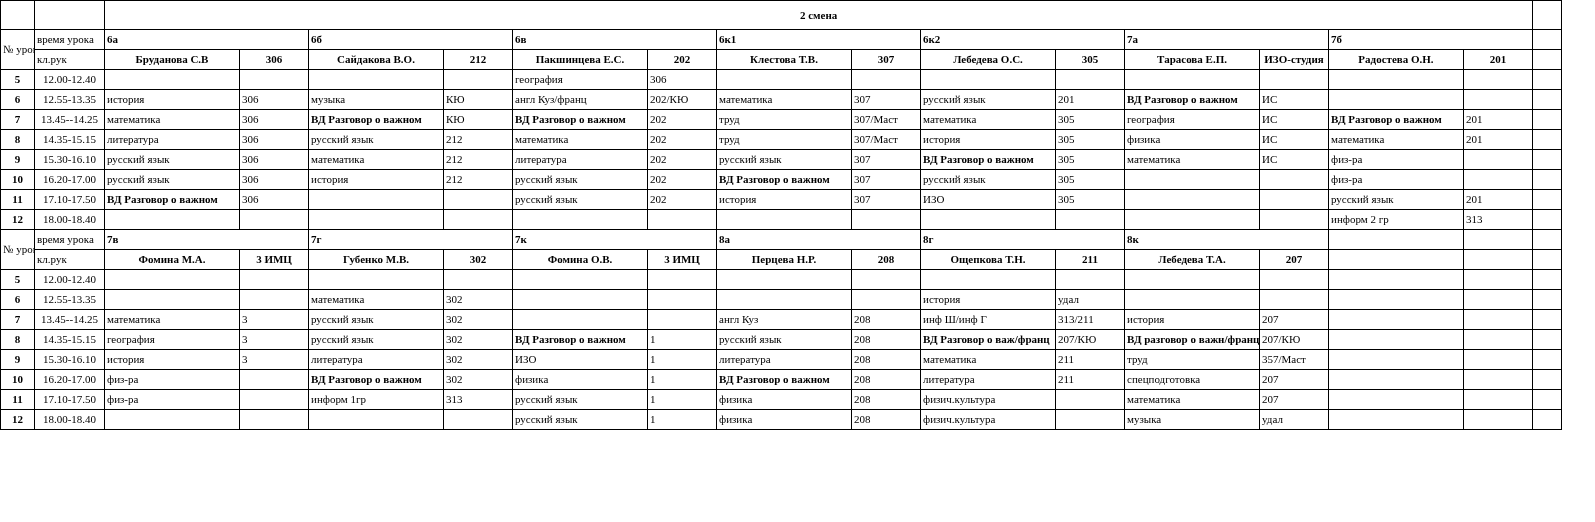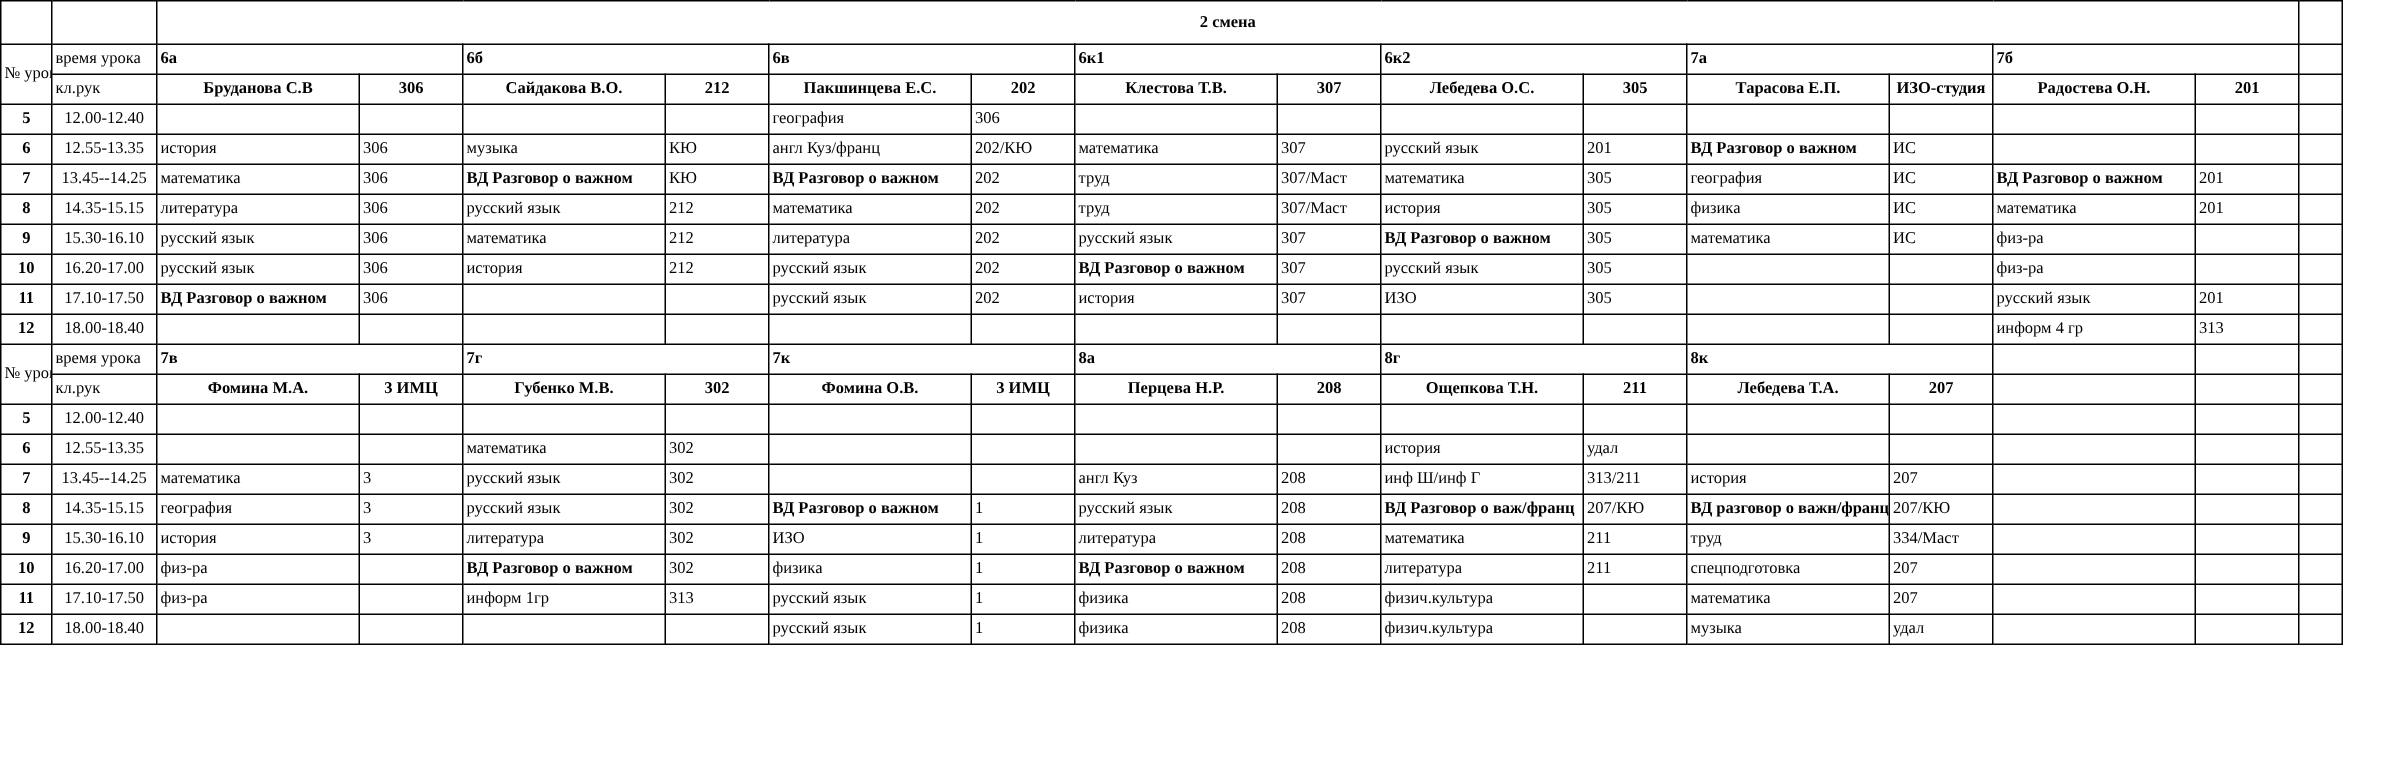--- a/index.html
+++ b/index.html
@@ -290,7 +290,7 @@
         <td class="room"></td>
         <td class="subj"></td>
         <td class="room"></td>
-        <td class="subj">информ 4 гр</td>
+        <td class="subj">информ 2 гр</td>
         <td class="room">313</td>
         <td class="blank"></td>
       </tr>

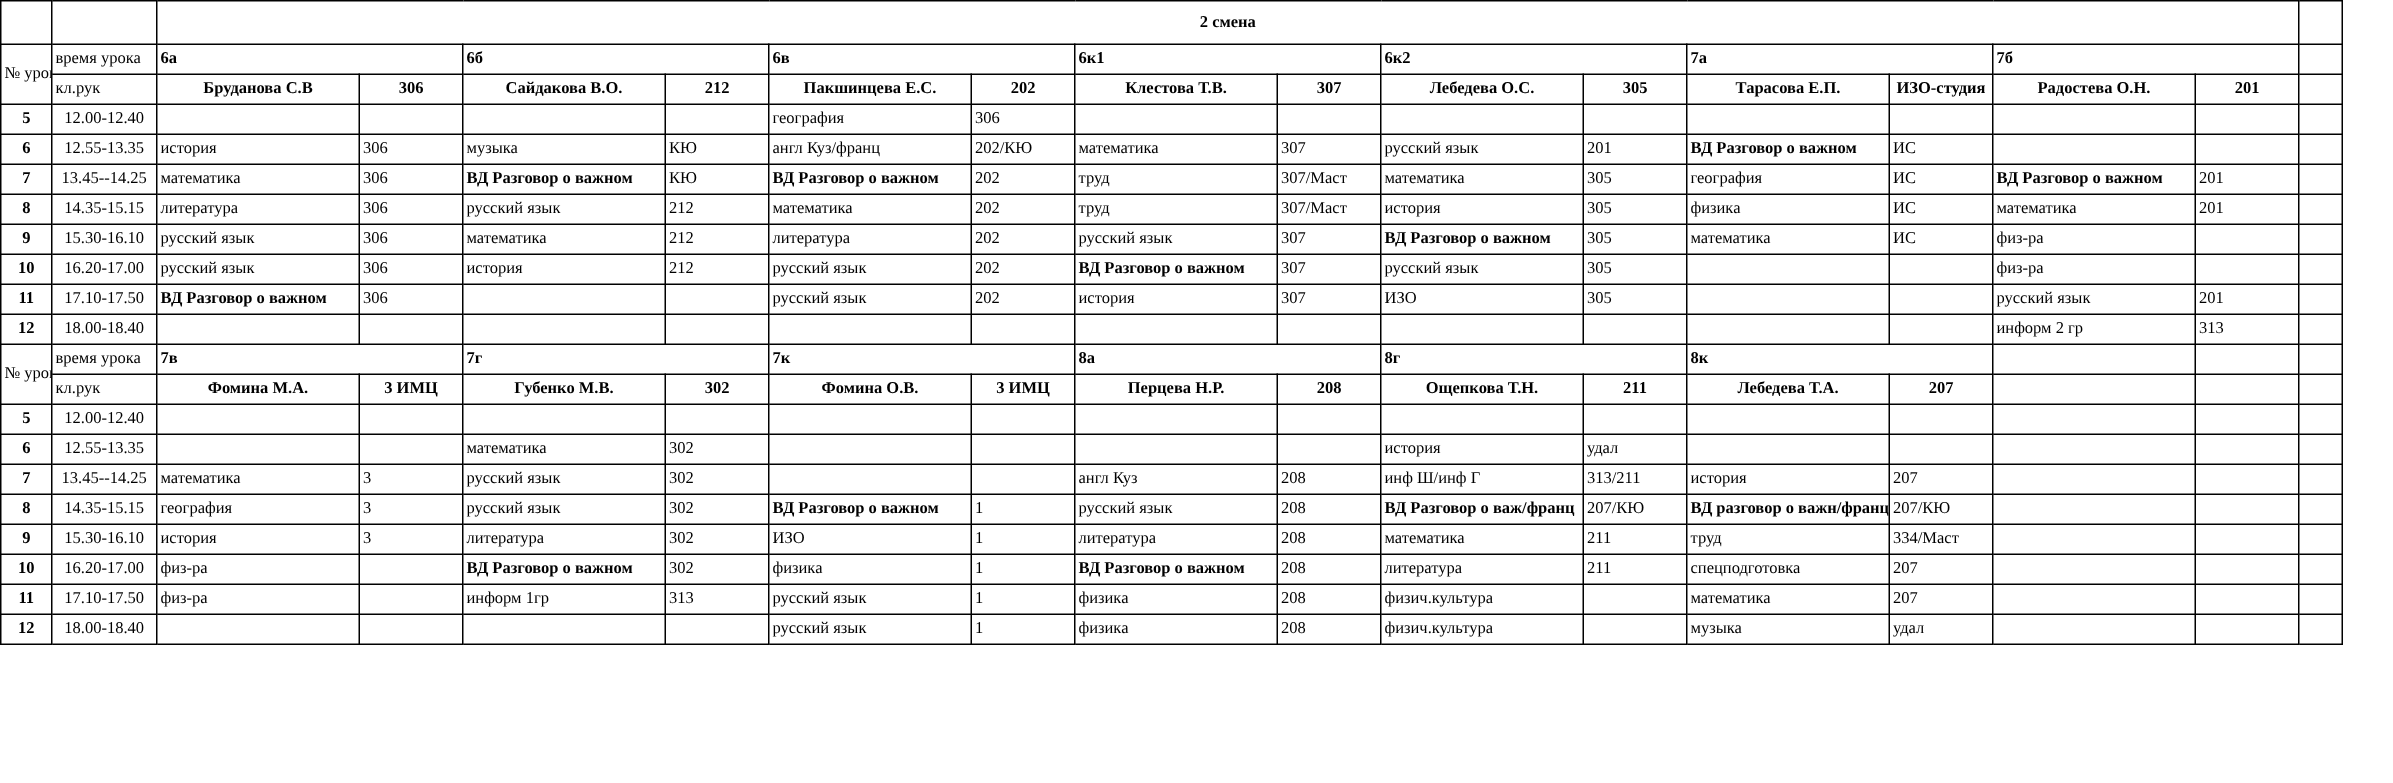--- a/index.html
+++ b/index.html
@@ -417,7 +417,7 @@
         <td class="subj">математика</td>
         <td class="room">211</td>
         <td class="subj">труд</td>
-        <td class="room">334/Маст</td>
+        <td class="room">357/Маст</td>
         <td class="blank"></td>
         <td class="blank"></td>
         <td class="blank"></td>

